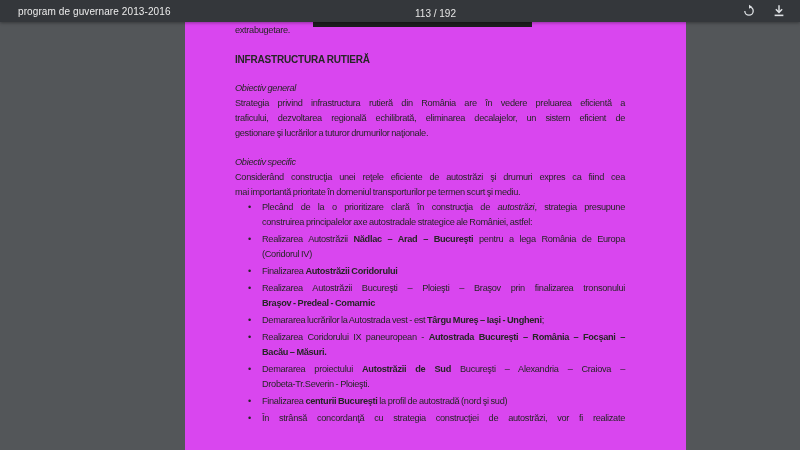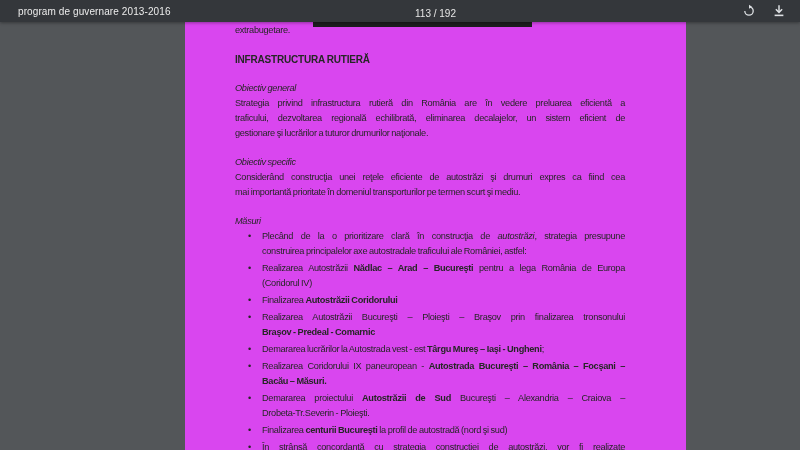--- a/index.html
+++ b/index.html
@@ -75,7 +75,6 @@
             <div class="tline just"><span>Considerând construcţia unei reţele eficiente de autostrăzi şi drumuri expres ca fiind cea</span></div>
             <div class="tline"><span>mai importantă prioritate în domeniul transporturilor pe termen scurt şi mediu.</span></div>
           </div>
-          <div class="doc-sub">Măsuri</div>
           <div class="bullet">
             <div class="tline just"><span>Plecând de la o prioritizare clară în construcţia de </span><span class="i">autostrăzi</span><span>, strategia presupune</span></div>
             <div class="tline"><span>construirea principalelor axe autostradale traficului ale României, astfel:</span></div>

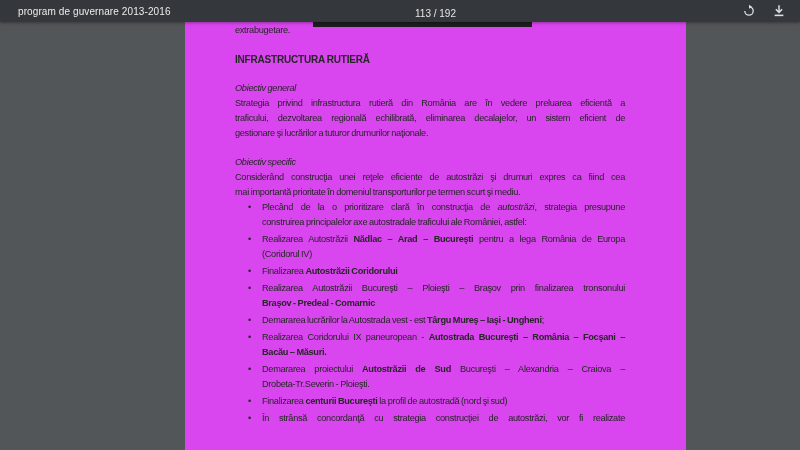--- a/index.html
+++ b/index.html
@@ -77,7 +77,7 @@
           </div>
           <div class="bullet">
             <div class="tline just"><span>Plecând de la o prioritizare clară în construcţia de </span><span class="i">autostrăzi</span><span>, strategia presupune</span></div>
-            <div class="tline"><span>construirea principalelor axe autostradale traficului ale României, astfel:</span></div>
+            <div class="tline"><span>construirea principalelor axe autostradale strategice ale României, astfel:</span></div>
           </div>
           <div class="bullet">
             <div class="tline just"><span>Realizarea Autostrăzii </span><span class="b ">Nădlac – Arad – Bucureşti</span><span> pentru a lega România de Europa</span></div>

